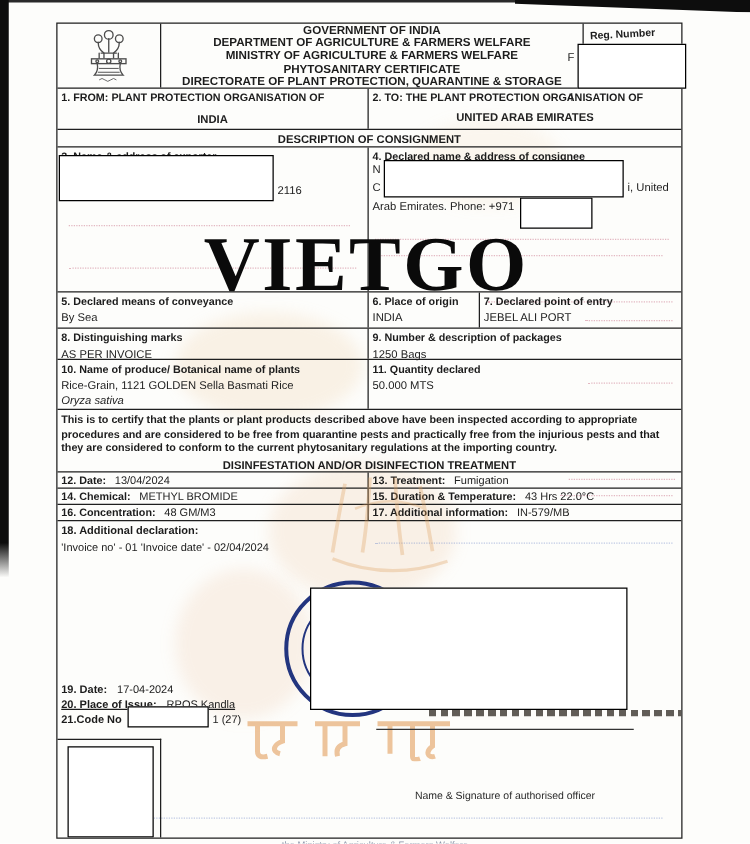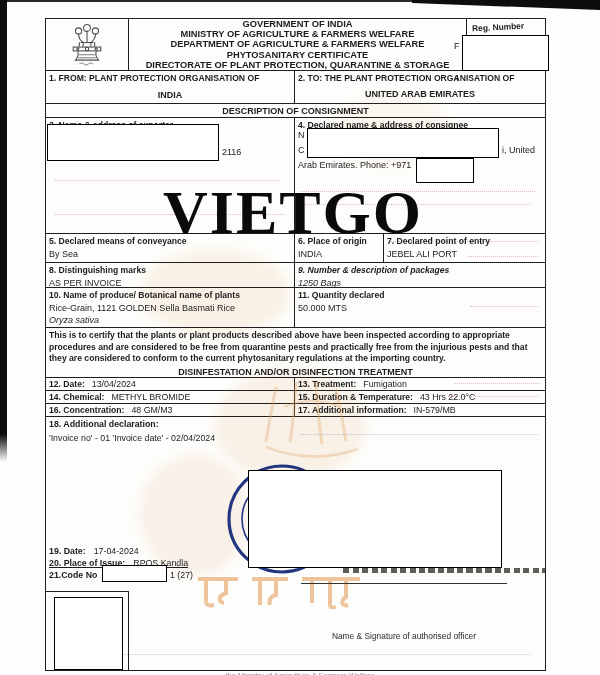--- a/index.html
+++ b/index.html
@@ -102,8 +102,8 @@
       </div>
       <div class="cell title-cell" style="left:83px;width:337px;">
         <div>GOVERNMENT OF INDIA</div>
+        <div>DEPARTMENT OF AGRICULTURE &amp; FARMERS WELFARE</div>
         <div>MINISTRY OF AGRICULTURE &amp; FARMERS WELFARE</div>
-        <div>DEPARTMENT OF AGRICULTURE &amp; FARMERS WELFARE</div>
         <div>PHYTOSANITARY CERTIFICATE</div>
         <div>DIRECTORATE OF PLANT PROTECTION, QUARANTINE &amp; STORAGE</div>
       </div>

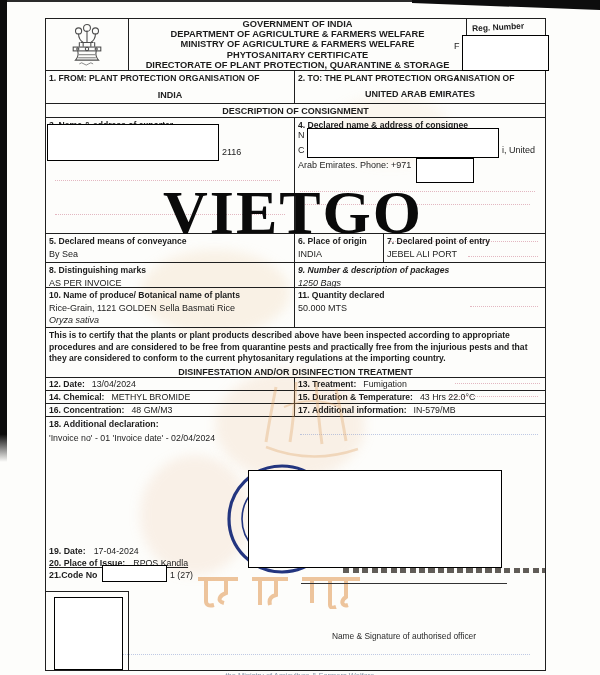--- a/index.html
+++ b/index.html
@@ -165,7 +165,7 @@
         <div class="flabel">8. Distinguishing marks</div>
         <div class="fvalue">AS PER INVOICE</div>
       </div>
-      <div class="cell" style="left:249px;width:250px;font-style:italic;">
+      <div class="cell" style="left:249px;width:250px;">
         <div class="flabel">9. Number &amp; description of packages</div>
         <div class="fvalue">1250  Bags</div>
       </div>

